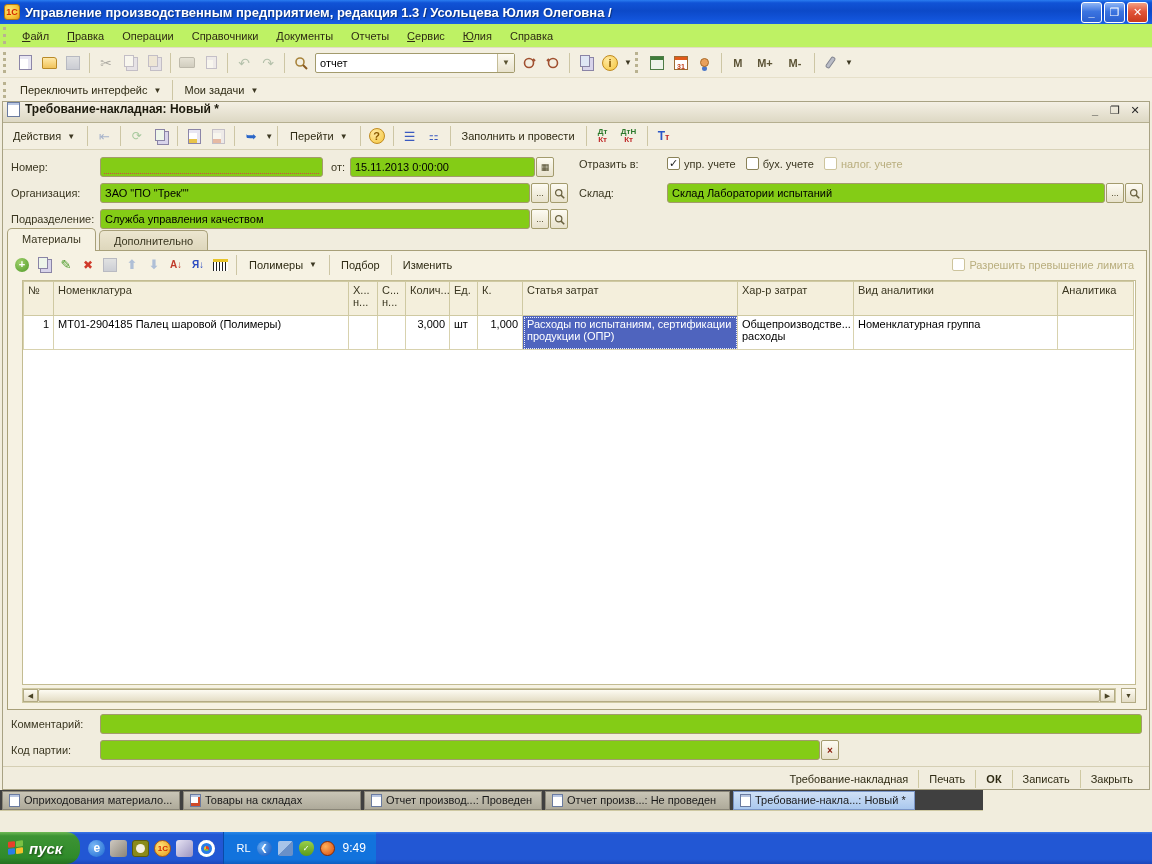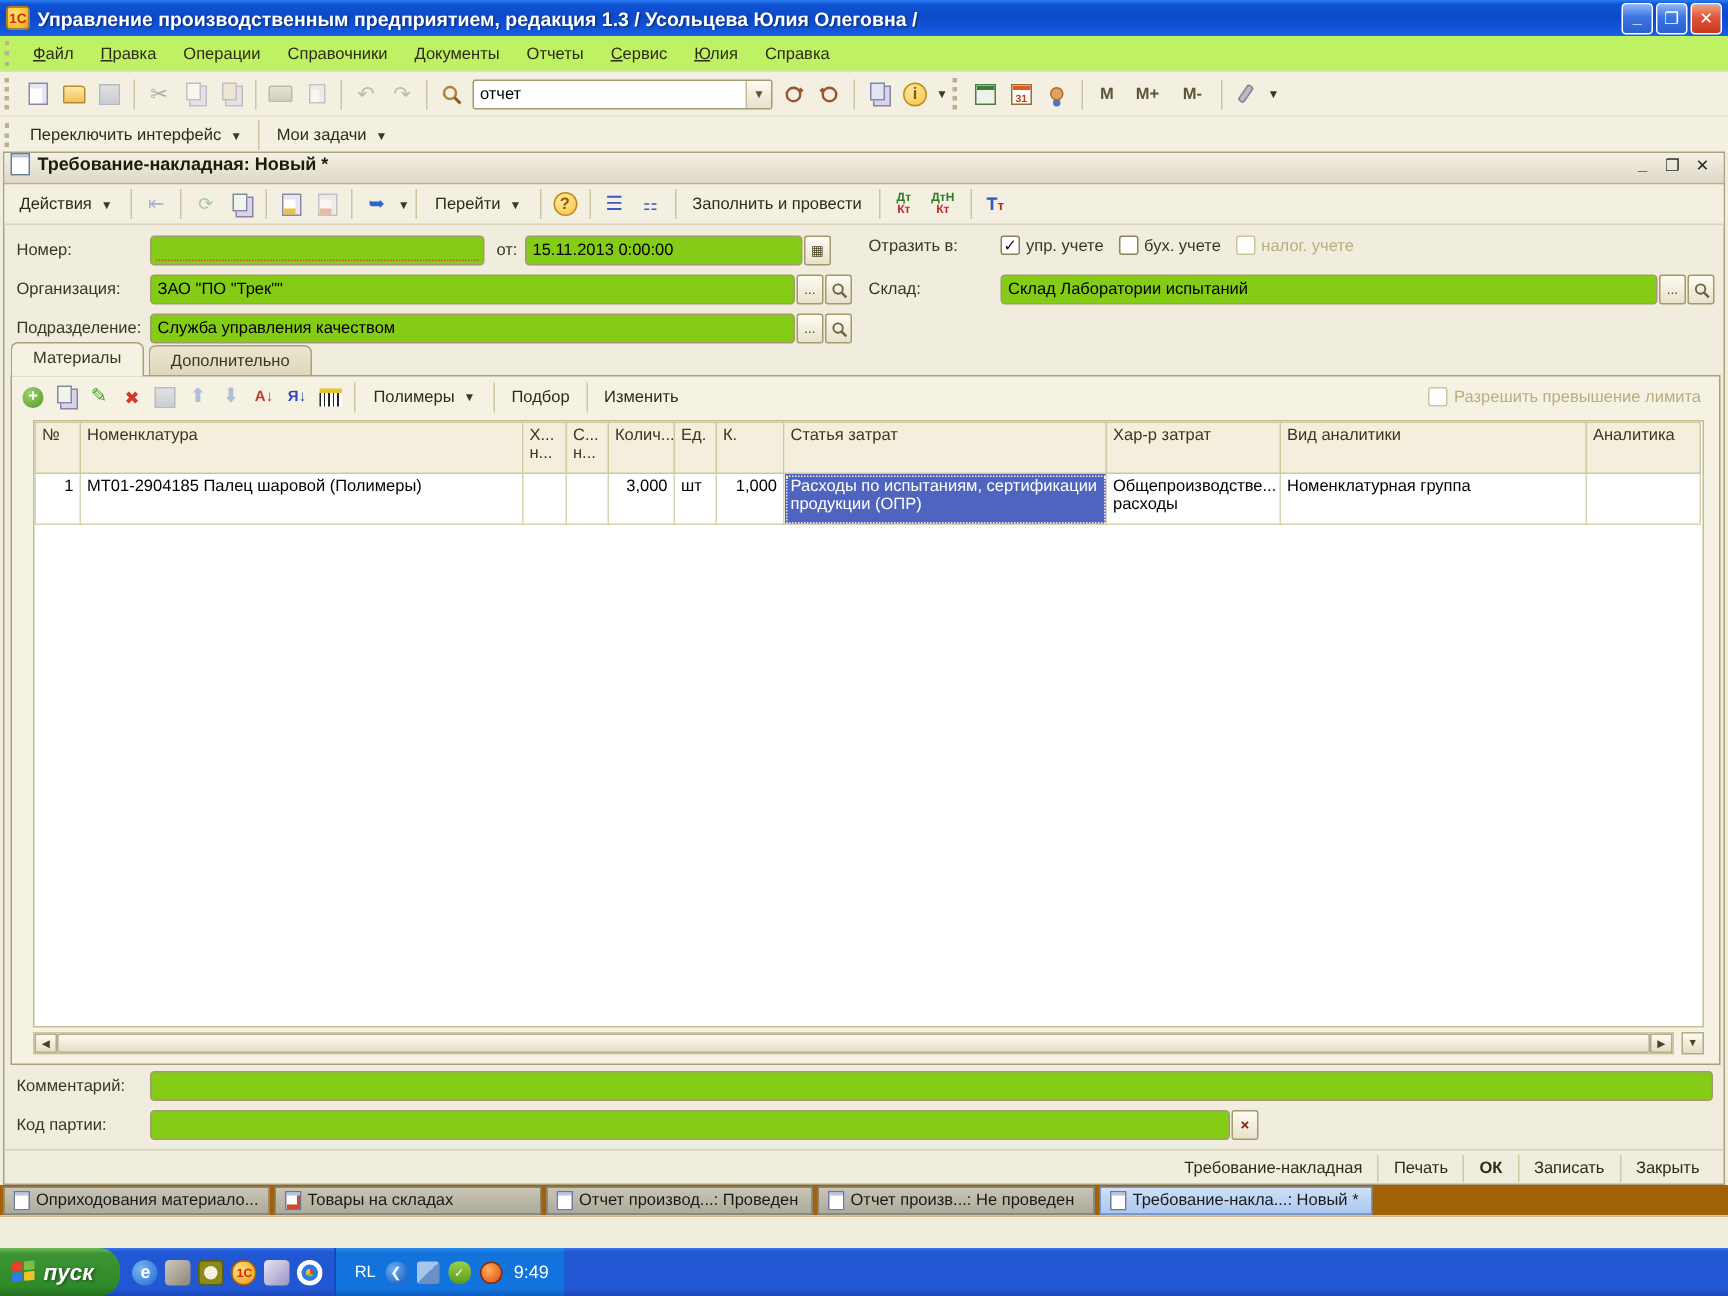--- a/index.html
+++ b/index.html
@@ -114,7 +114,7 @@
   .clrbtn { width:18px; height:20px; background:linear-gradient(180deg,#fdfbf2,#e8e2cc); border:1px solid #a39b6d; border-radius:2px; color:#8a2010; font-weight:bold; font-size:10px; display:flex; align-items:center; justify-content:center; margin-left:1px; }
 
   
-  .mdi-tabs { position:absolute; left:0; top:790px; width:1152px; height:21px; background:#a16207; display:flex; align-items:center; gap:3px; padding:0 2px; border-bottom:1px solid #cfc9a2; }
+  .mdi-tabs { position:absolute; left:0; top:790px; width:983px; height:21px; background:#404040; display:flex; align-items:center; gap:3px; padding:0 2px; border-bottom:1px solid #cfc9a2; }
   .mtab { height:19px; display:flex; align-items:center; gap:4px; padding:0 6px; background:linear-gradient(180deg,#c9c5b6,#aeaa9a); border:1px solid #8a8678; color:#1a1a1a; white-space:nowrap; overflow:hidden; }
   .mtab.active { background:linear-gradient(180deg,#cfe0f6,#aac8ee); border:1px solid #7a96c8; }
   .mtabico { width:11px; height:13px; background:#fff; border:1px solid #6a7ba0; box-shadow:inset 0 2px 0 #b8c6e2; flex:none; }

